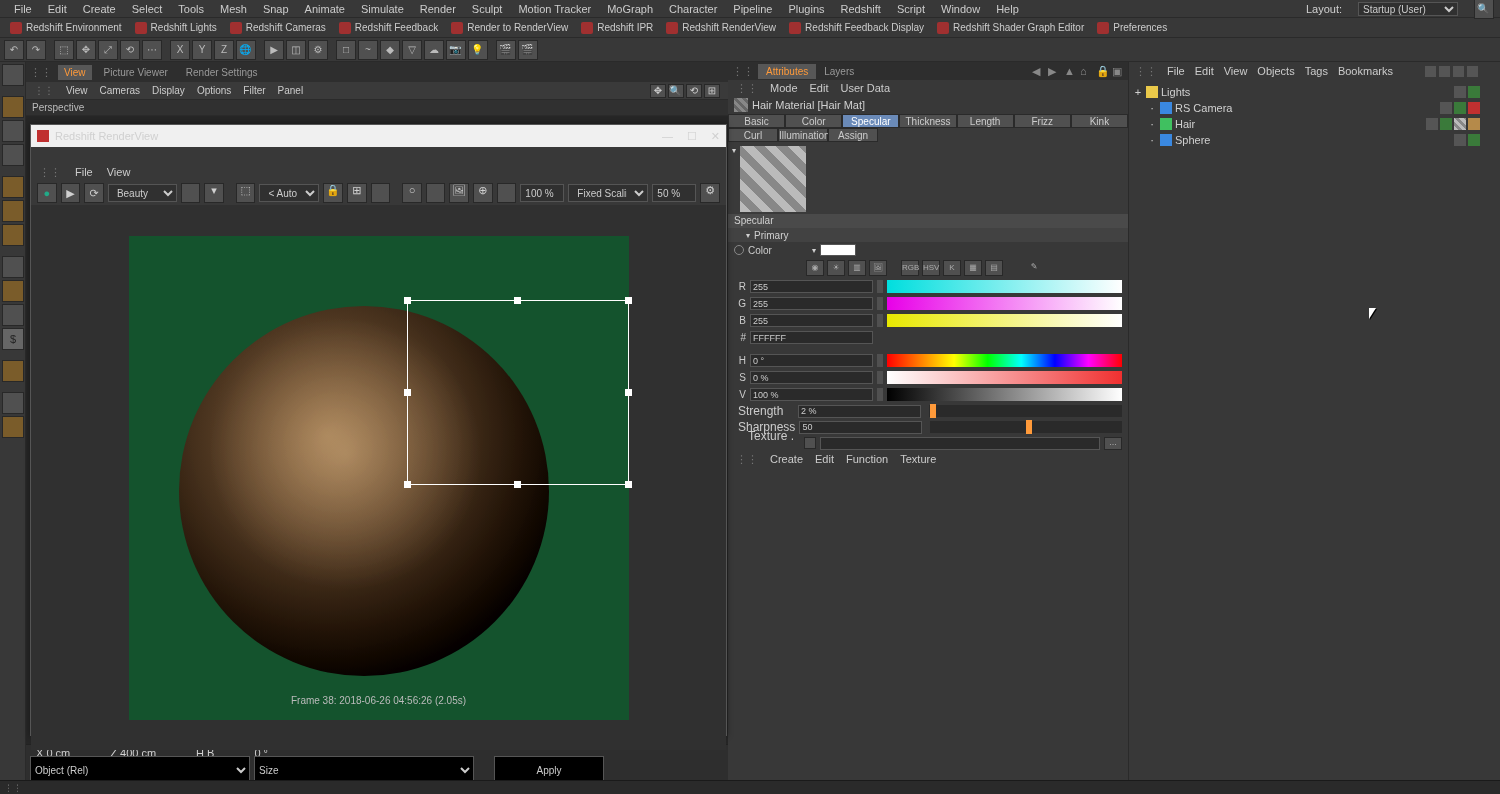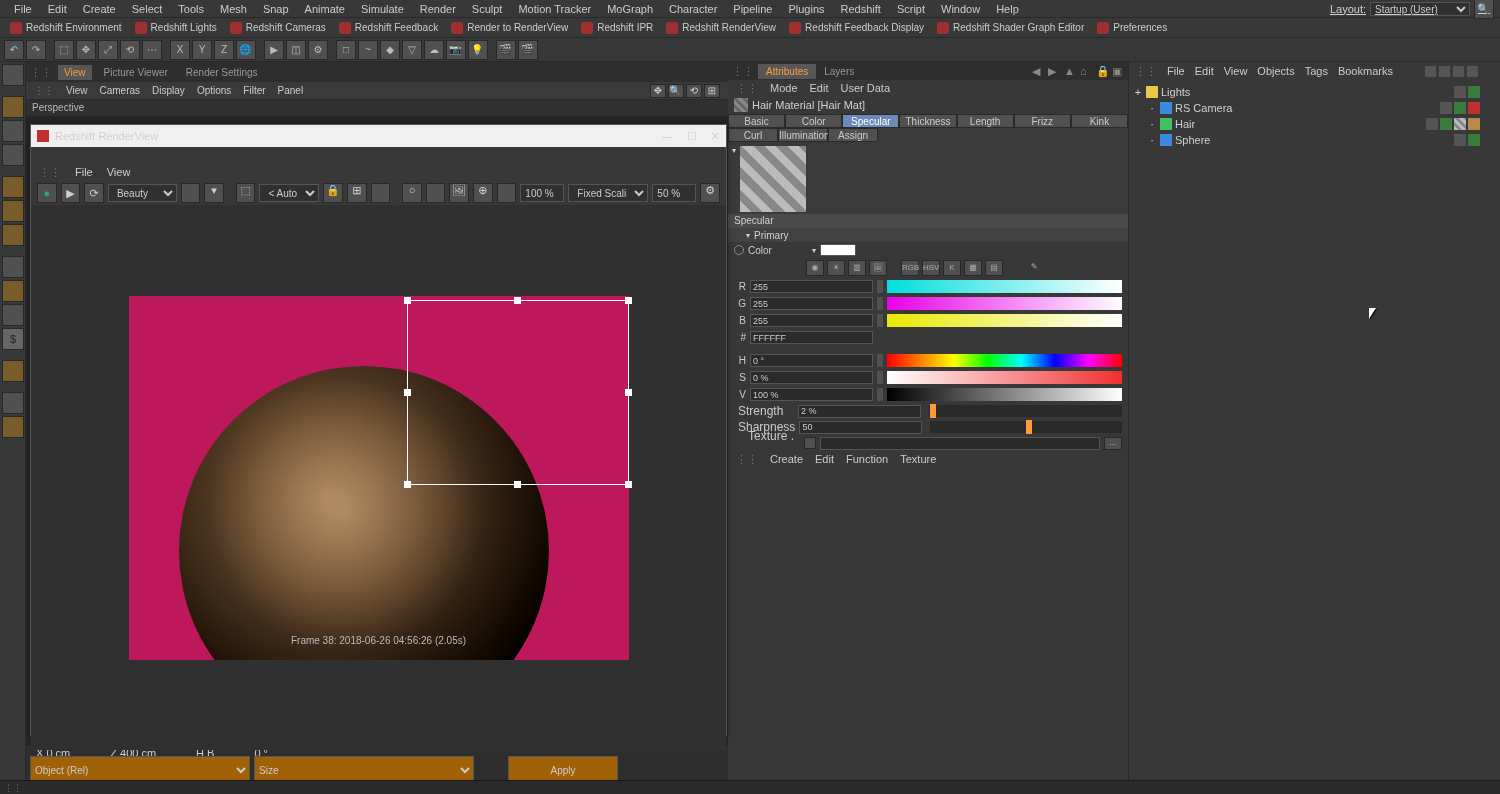--- a/index.html
+++ b/index.html
@@ -6,7 +6,7 @@
 body { background:#3a3a3a; width:1500px; height:794px; overflow:hidden; position:relative; }
 .menubar { height:18px; background:#383838; display:flex; align-items:center; padding:0 6px; border-bottom:1px solid #2a2a2a;}
 .menubar .mitem { padding:0 8px; cursor:pointer; color:#ccc;}
-.menubar .layout { margin-left:auto; display:flex; align-items:center; gap:4px;text-decoration:underline;}
+.menubar .layout { margin-left:auto; display:flex; align-items:center; gap:16px;}
 .menubar select { background:#303030; color:#ccc; border:1px solid #555; height:14px; font-size:10px; width:100px;}
 .rsbar { height:20px; background:#383838; display:flex; align-items:center; padding:0 4px; gap:1px; border-bottom:1px solid #2a2a2a;}
 .rsbtn { display:flex; align-items:center; gap:4px; padding:0 6px; height:18px; cursor:pointer; color:#ccc; font-size:10px;}

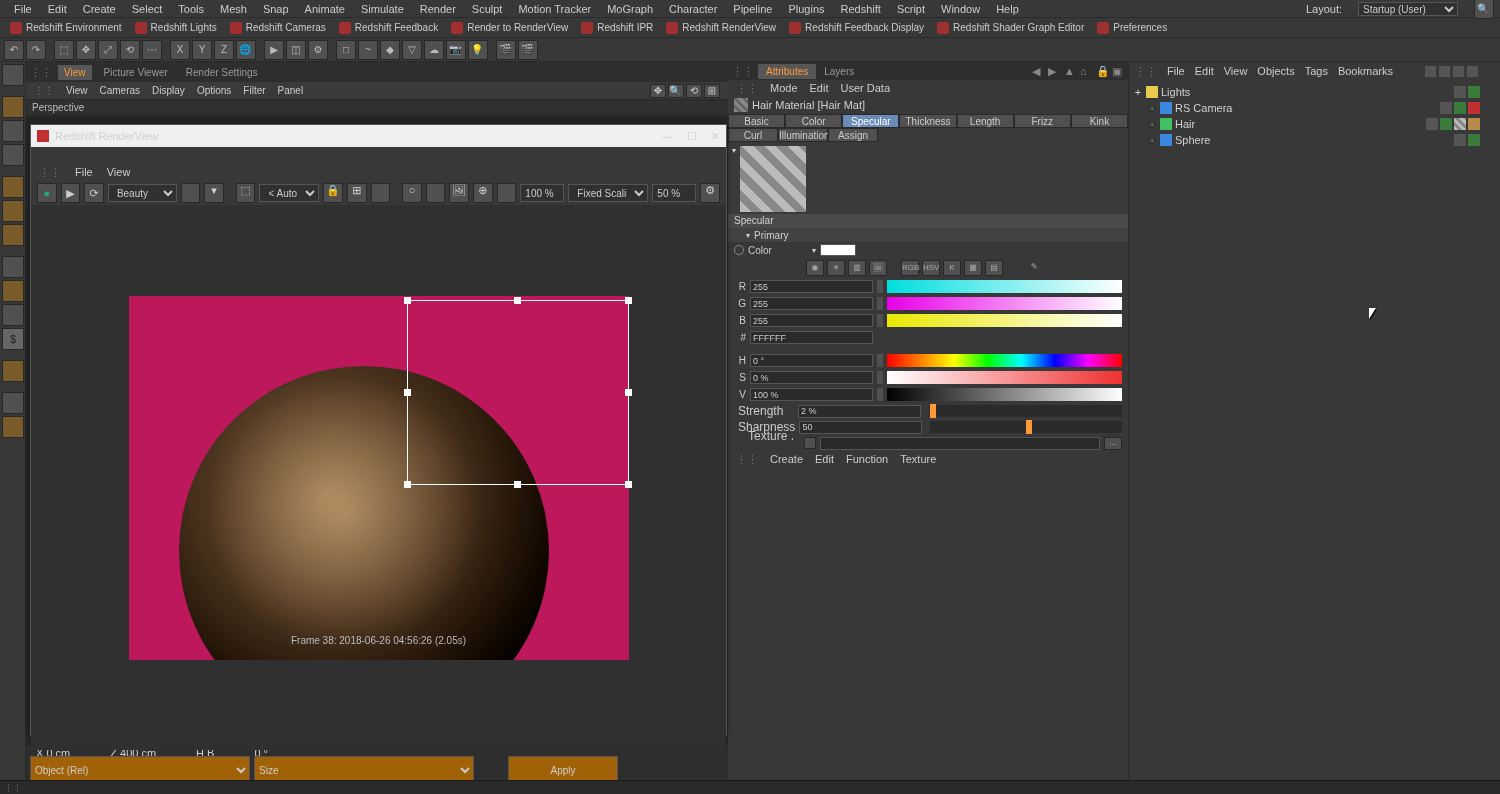--- a/index.html
+++ b/index.html
@@ -36,7 +36,7 @@
 .rwin .rtool .rtb { width:20px; height:20px; background:#505050; border:1px solid #282828; cursor:pointer;}
 .rwin .rtool select, .rwin .rtool input { height:18px; background:#303030; color:#ccc; border:1px solid #555; font-size:10px; padding:0 4px;}
 .rwin .rcan { position:relative; height:545px; background:#303030; display:flex; align-items:center; justify-content:center;}
-.rwin .rcan .img { width:500px; height:364px; background:#be185d; position:relative; overflow:hidden;}
+.rwin .rcan .img { width:500px; height:484px; background:#14532d; position:relative; overflow:hidden;}
 .rwin .rcan .img .ball { position:absolute; left:50px; top:70px; width:370px; height:370px; border-radius:50%; background:radial-gradient(circle at 40% 35%, #8a6a48 0%, #5c452f 30%, #2a1d12 60%, #000 85%); filter:contrast(1.1);}
 .rwin .rcan .img .ball::after{content:'';position:absolute;inset:0;border-radius:50%;background:radial-gradient(circle at 45% 40%,rgba(170,130,90,0.5) 0%,transparent 45%);mix-blend-mode:screen;}
 .rwin .rcan .img .frm { position:absolute; bottom:14px; left:0; right:0; text-align:center; color:#bbb; font-size:10px;}

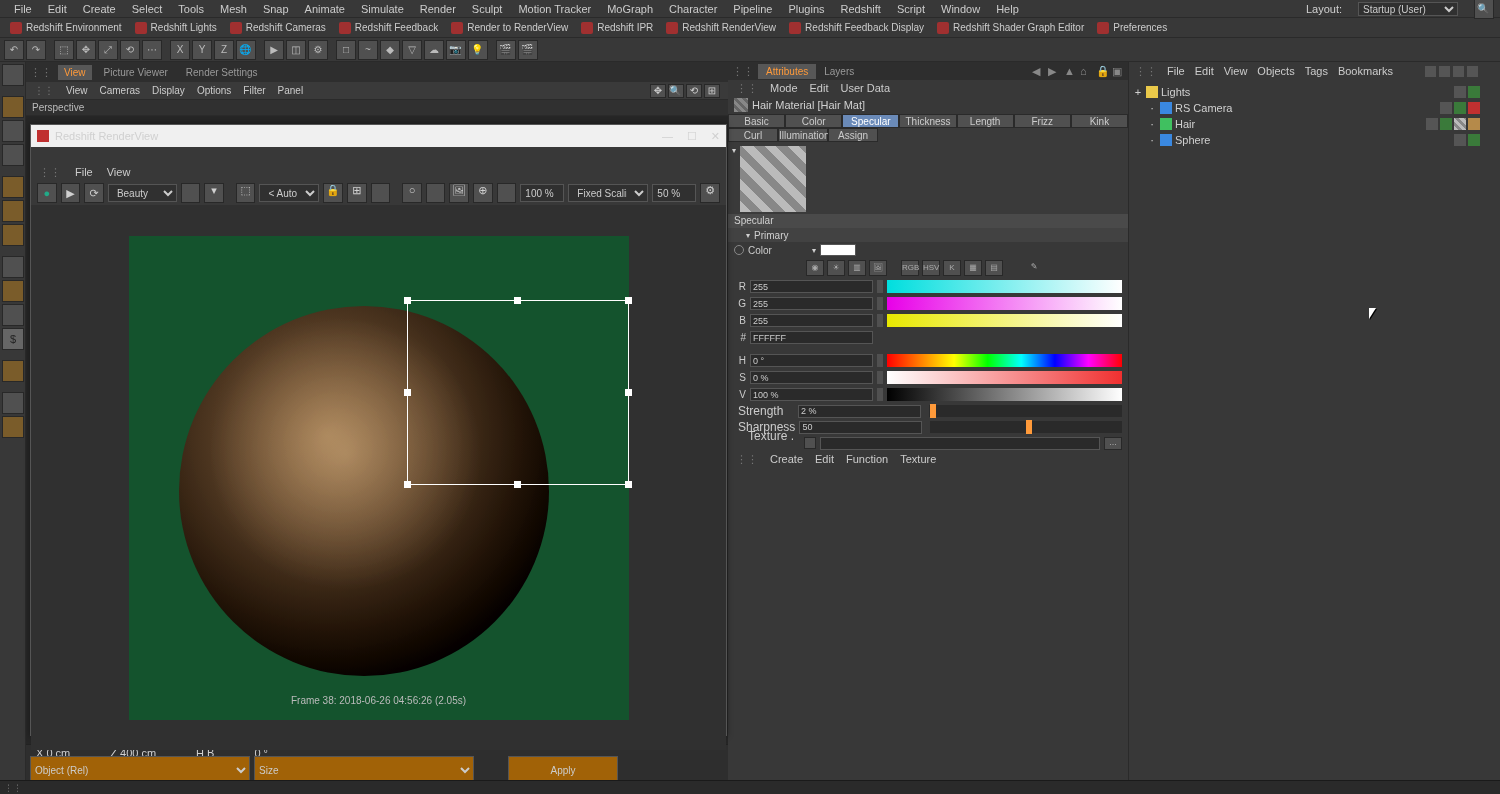--- a/index.html
+++ b/index.html
@@ -44,7 +44,7 @@
 .rwin .rcan .sel .h { position:absolute; width:7px; height:7px; background:#fff;}
 .statusbar { height:16px; background:#2e2e2e; border-top:1px solid #222; display:flex; align-items:center; padding:0 10px; gap:40px; font-size:10px; color:#bbb;}
 .obar { height:20px; background:#2e2e2e; display:flex; align-items:center; padding:0 4px; gap:4px;}
-.obar select, .obar button { height:29px; background:#a16207; color:#ccc; border:1px solid #555; font-size:10px;}
+.obar select, .obar button { height:29px; background:#000000; color:#ccc; border:1px solid #555; font-size:10px;}
 .obar select{flex:0 0 220px;}
 .obar button{flex:0 0 110px;}
 .rightzone { flex:1; display:flex;}

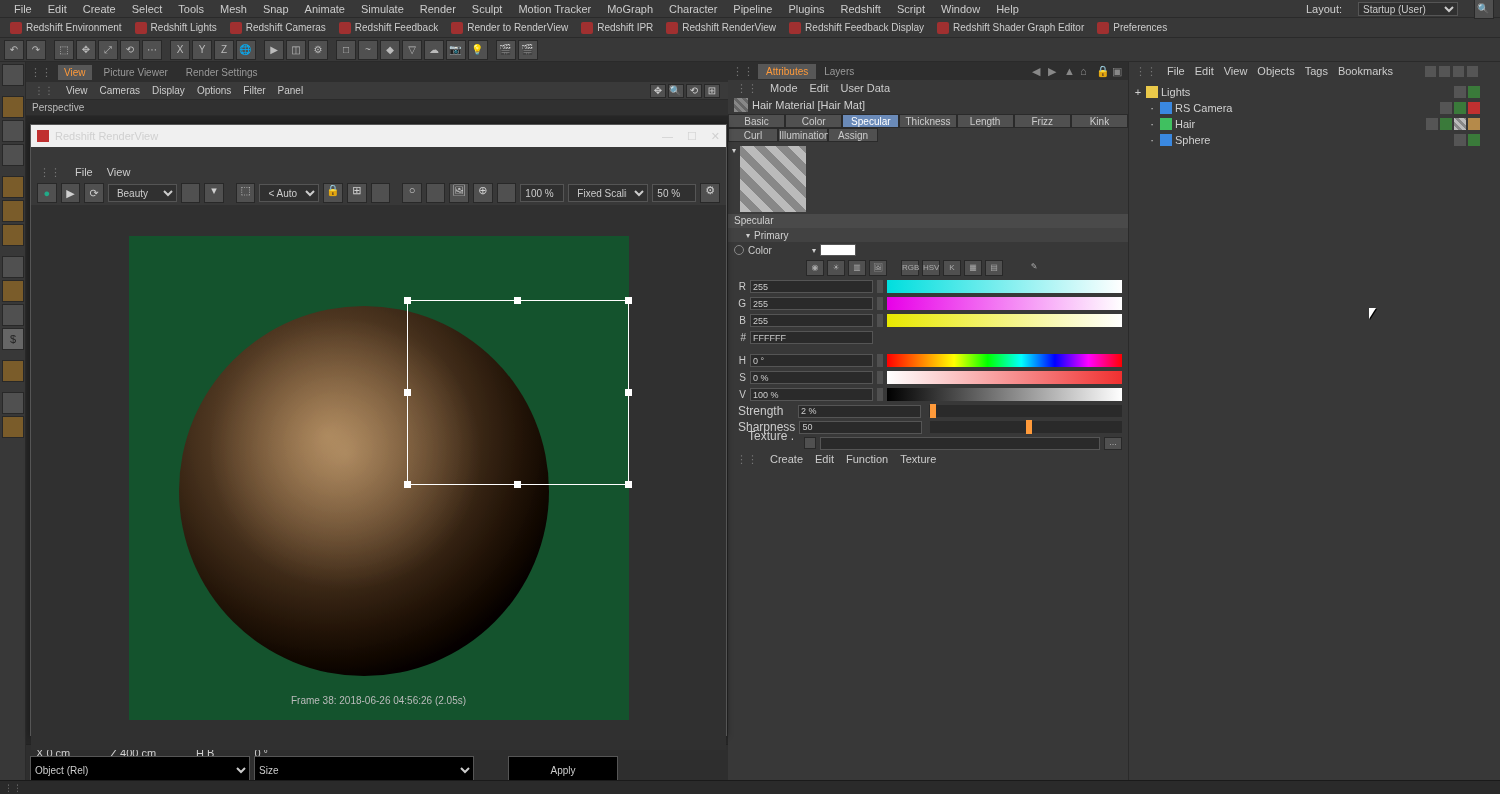--- a/index.html
+++ b/index.html
@@ -241,7 +241,7 @@
     <div class="obar">
       <select><option>Object (Rel)</option></select>
       <select><option>Size</option></select>
-      <button style="margin-left:30px;">Apply</button>
+      <button style="margin-left:16px;">Apply</button>
     </div>
   </div>
 

